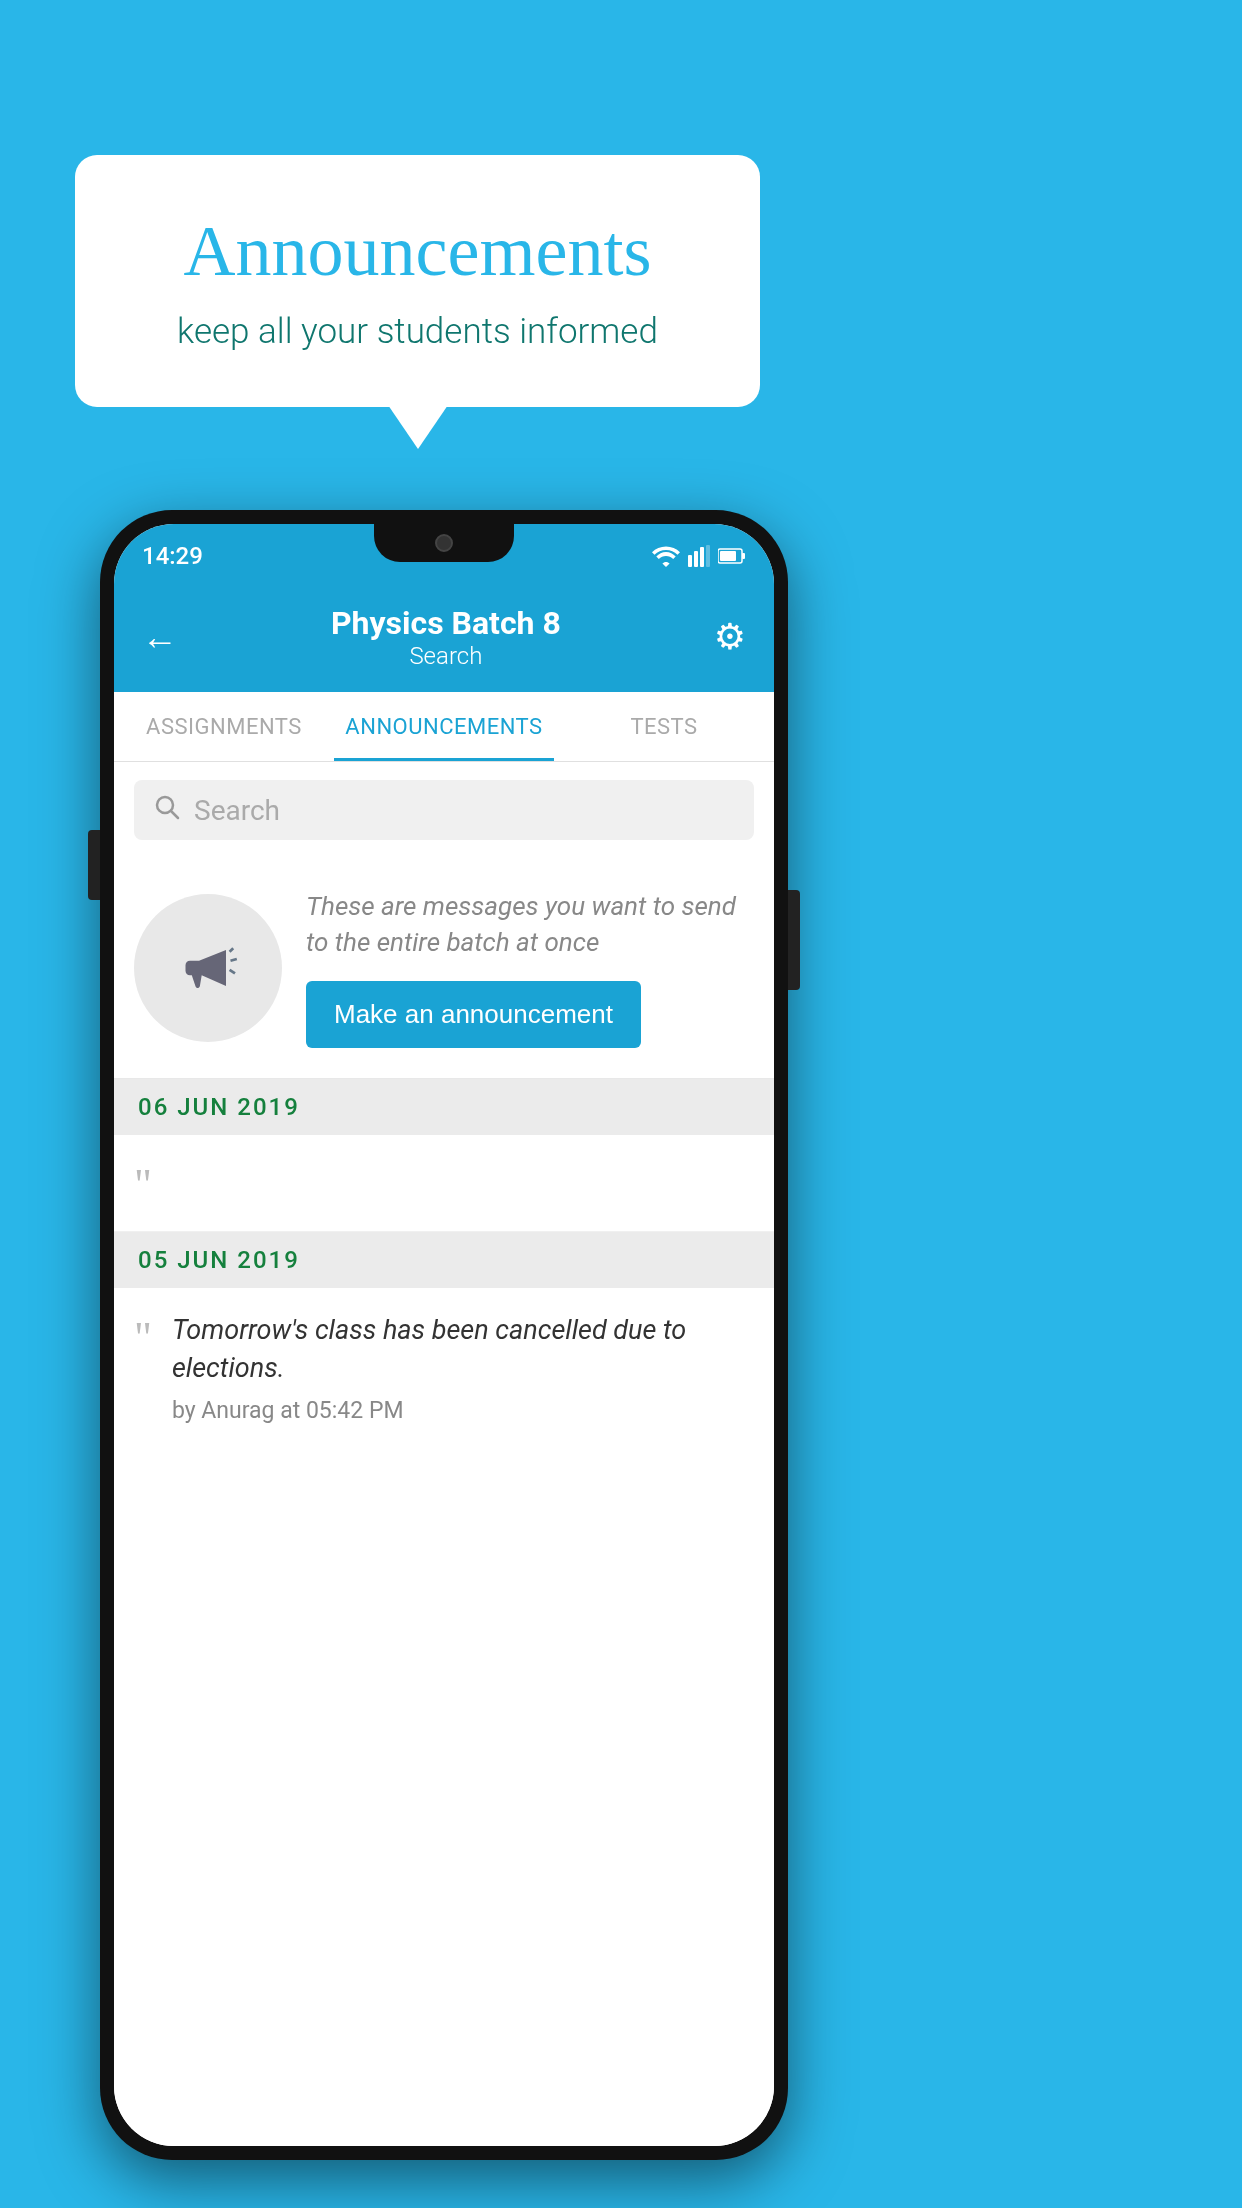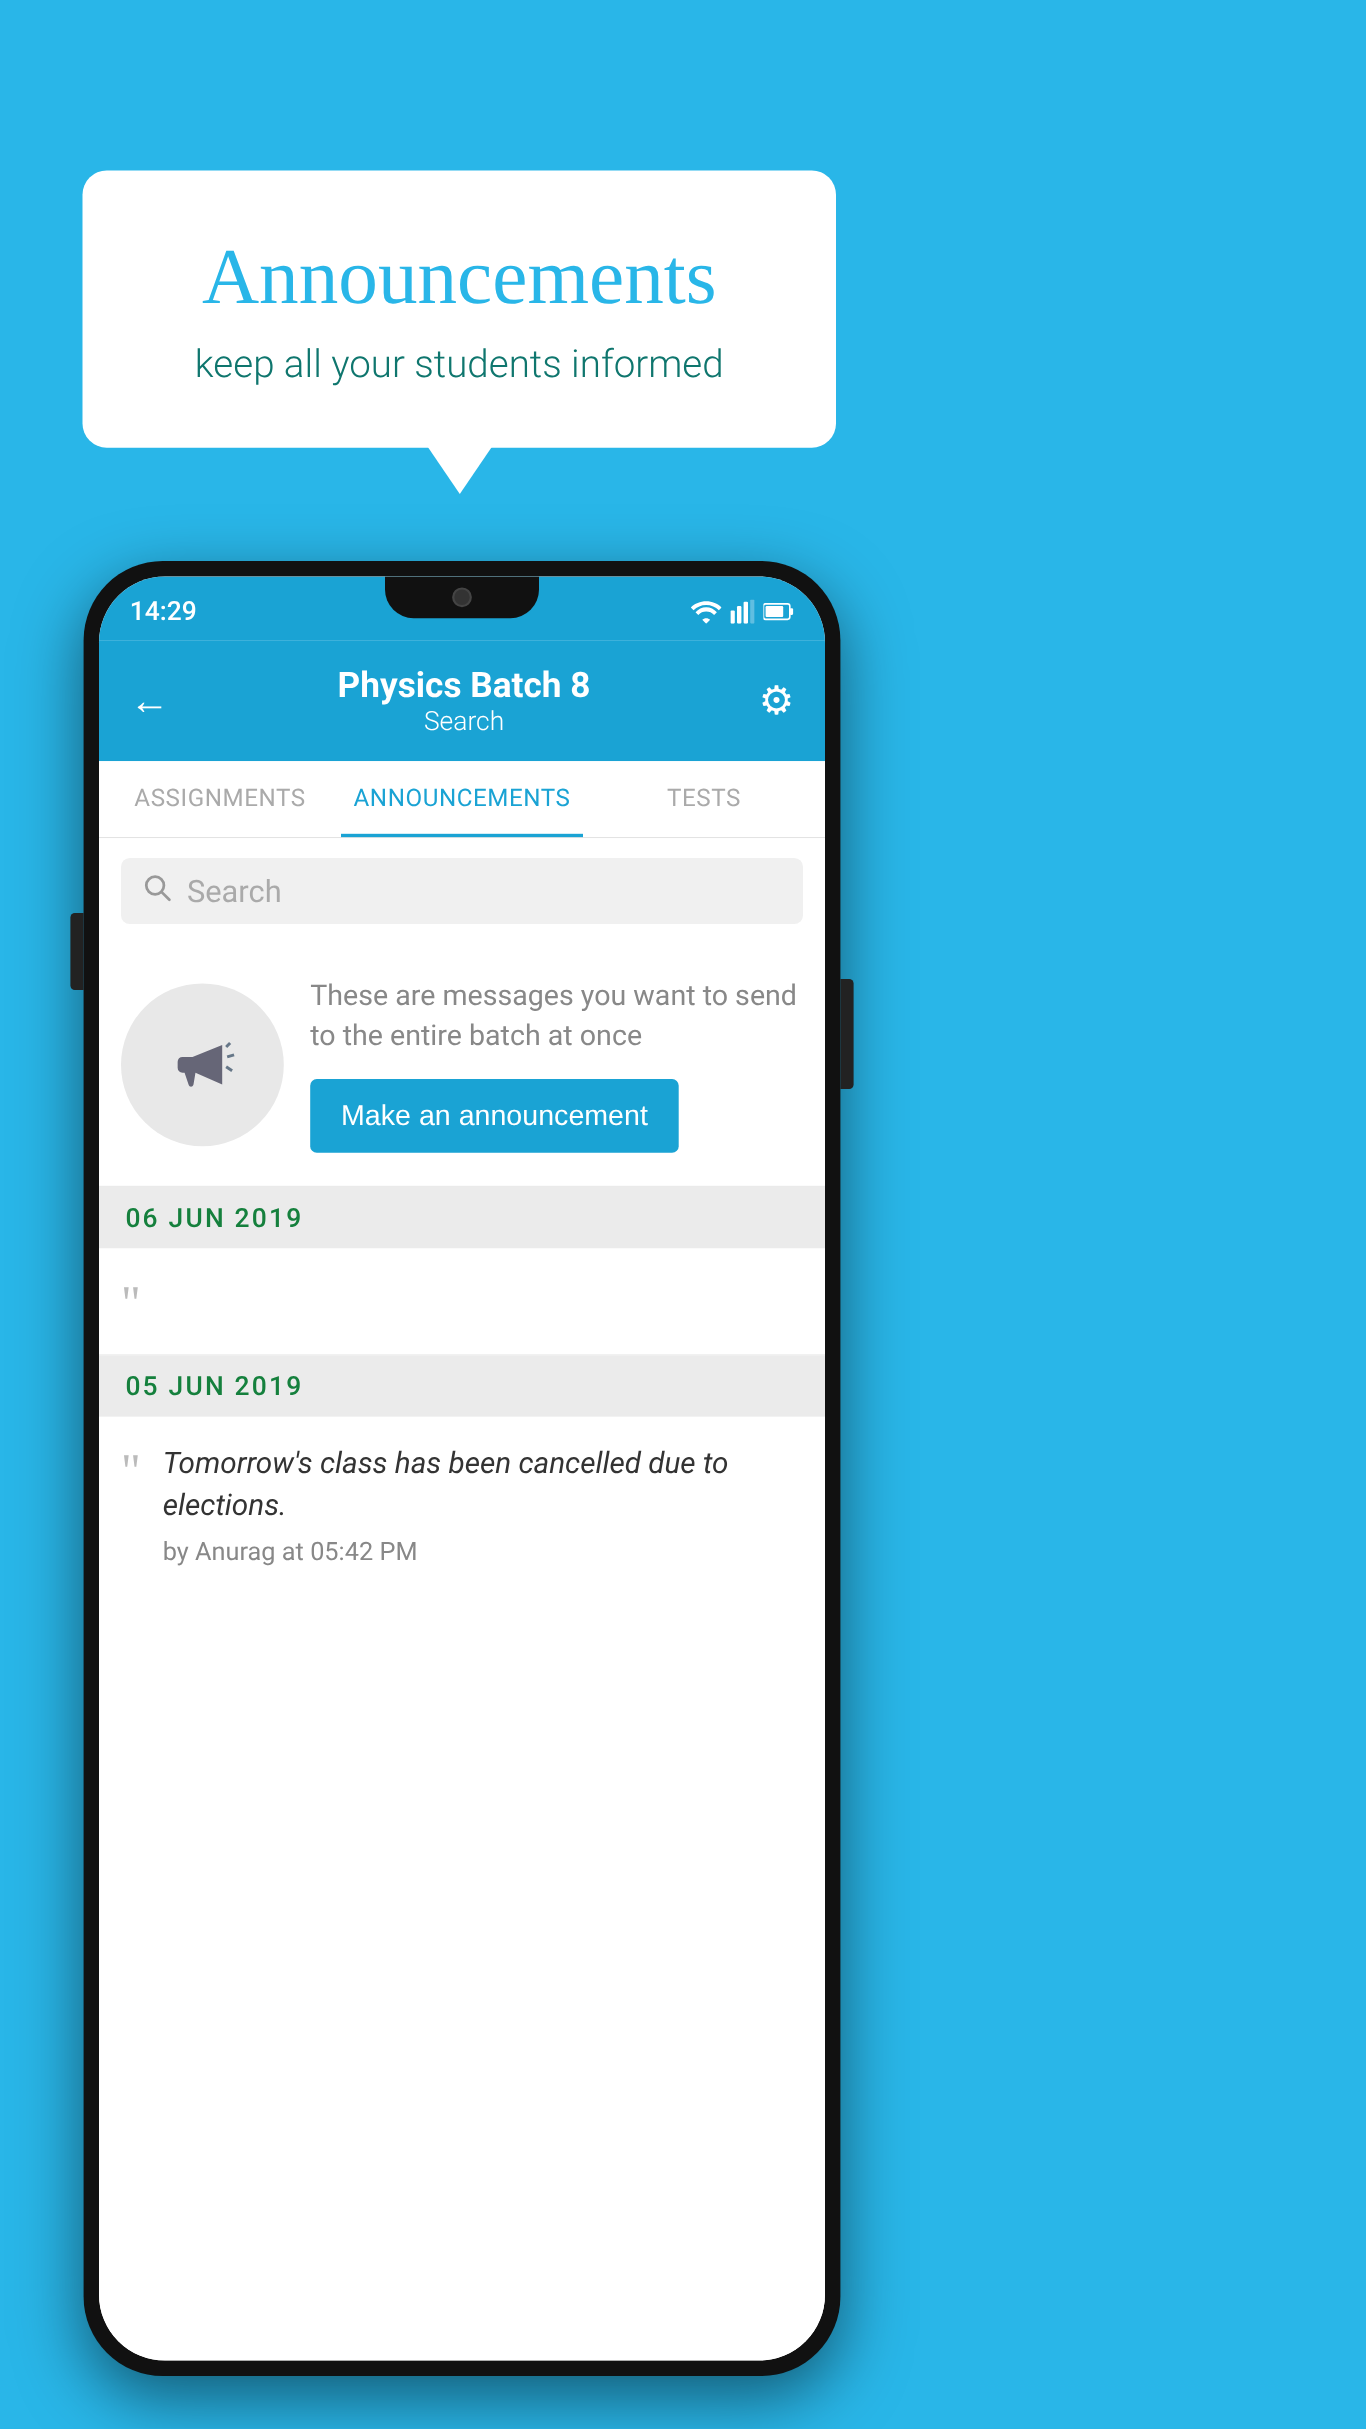--- a/index.html
+++ b/index.html
@@ -60,7 +60,7 @@
     .phone-wrapper {
       position: absolute;
       top: 510px;
-      left: 76px;
+      left: 100px;
       width: 688px;
       height: 1336px;
     }

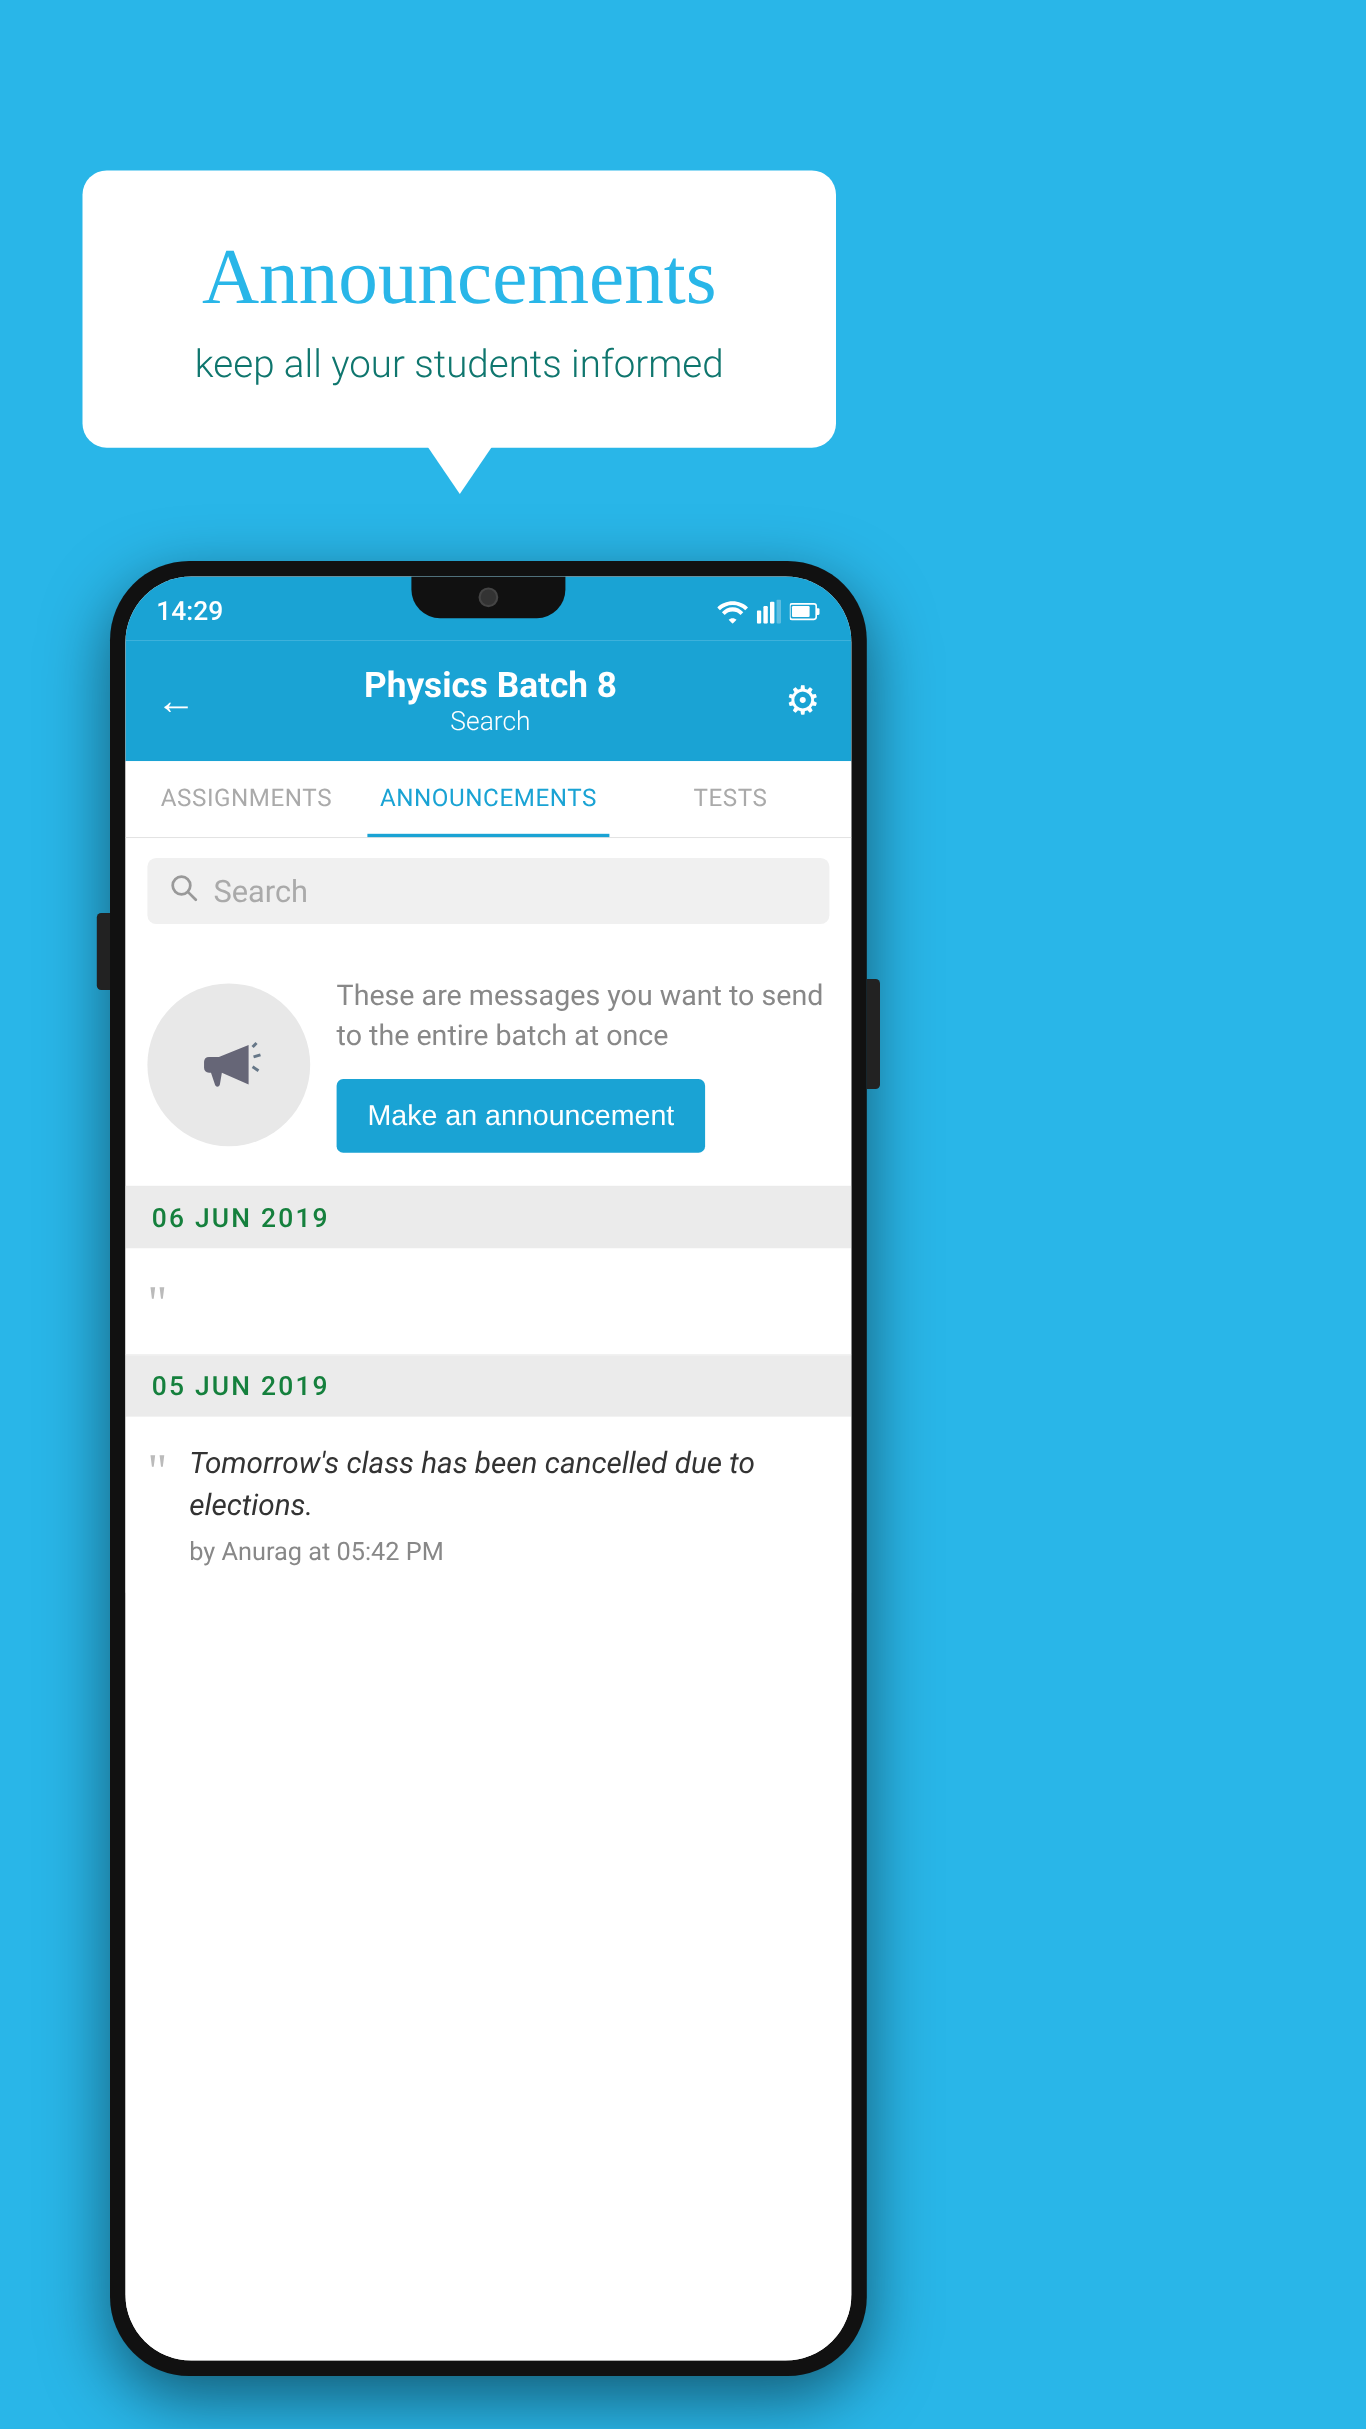--- a/index.html
+++ b/index.html
@@ -314,6 +314,7 @@
       color: #888;
       line-height: 1.4;
       margin-bottom: 20px;
+      font-style: italic;
     }
 
     .announce-btn {

